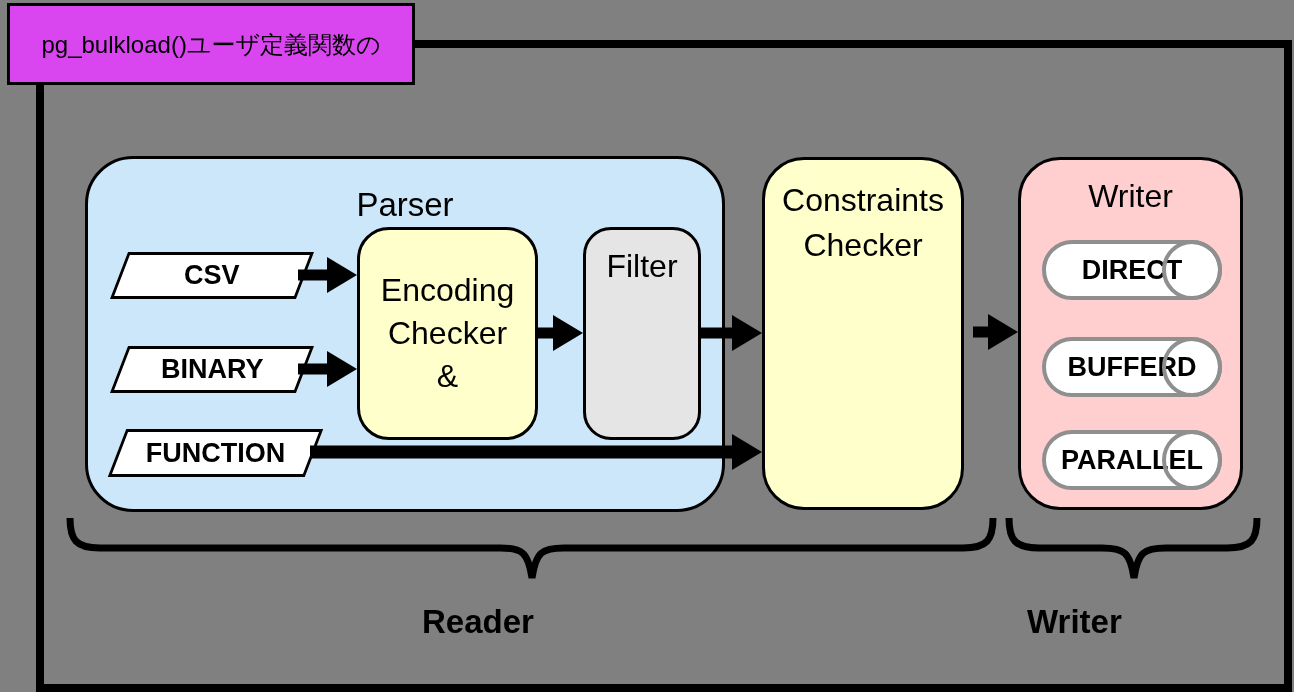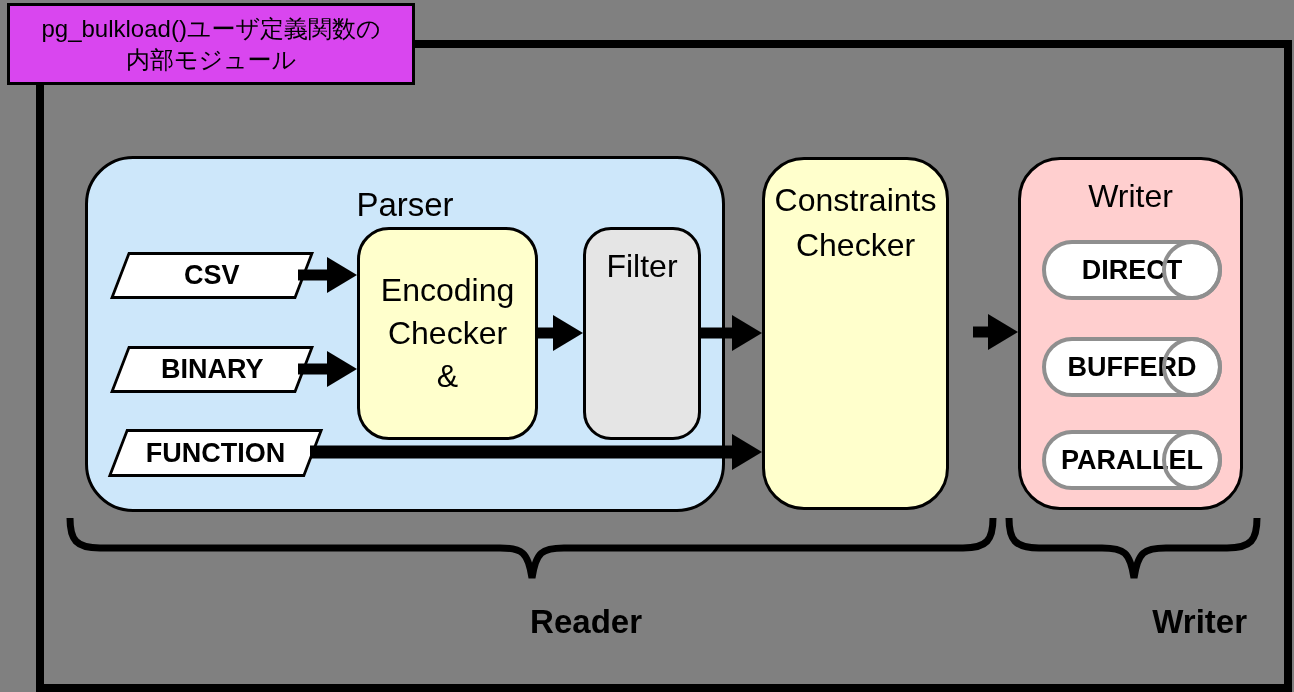--- a/index.html
+++ b/index.html
@@ -109,7 +109,6 @@
 
   <div class="title-box">
     <span>pg_bulkload()ユーザ定義関数の</span>
-    <span>内部モジュール</span>
   </div>
 
   <div class="parser-box"></div>

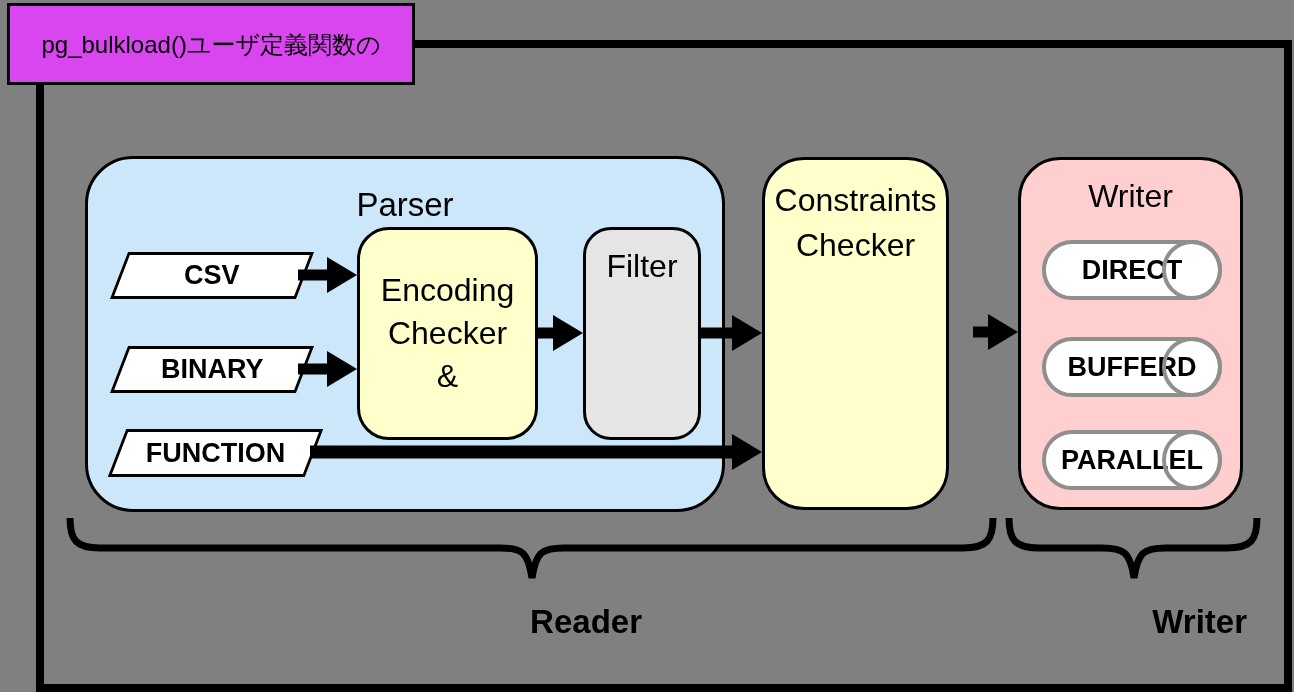--- a/index.html
+++ b/index.html
@@ -42,7 +42,7 @@
     text-align:center;font-size:32px;padding-top:18px;
   }
   .constraints-box{
-    position:absolute;left:762px;top:157px;width:187px;height:353px;
+    position:absolute;left:762px;top:157px;width:202px;height:353px;
     background:#FFFFCC;border:3px solid #000;border-radius:42px;box-sizing:border-box;
     text-align:center;font-size:32px;line-height:45px;padding-top:18px;
   }

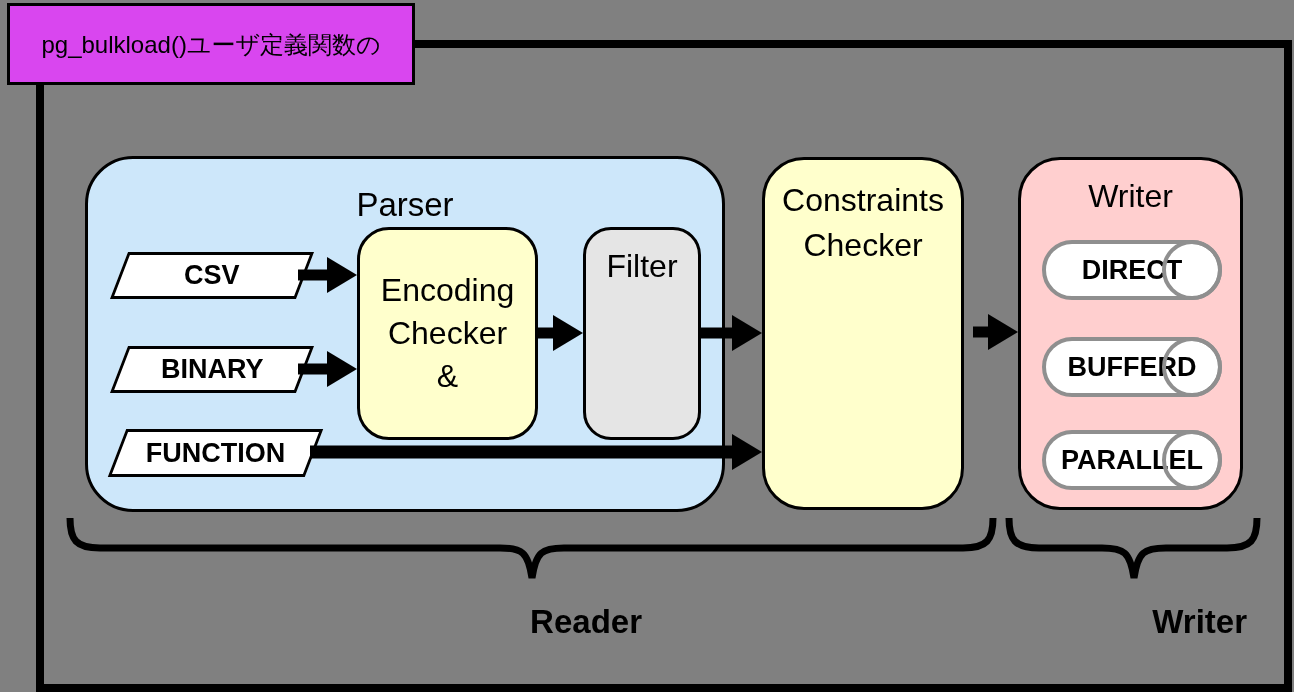--- a/index.html
+++ b/index.html
@@ -94,7 +94,7 @@
   
   .braces-svg{position:absolute;left:0;top:0;width:1294px;height:692px;pointer-events:none;}
   .group-label{
-    position:absolute;top:603px;width:220px;text-align:right;
+    position:absolute;top:603px;width:220px;text-align:left;
     font-size:33px;font-weight:bold;
   }
   .group-label.reader{left:422px;}

